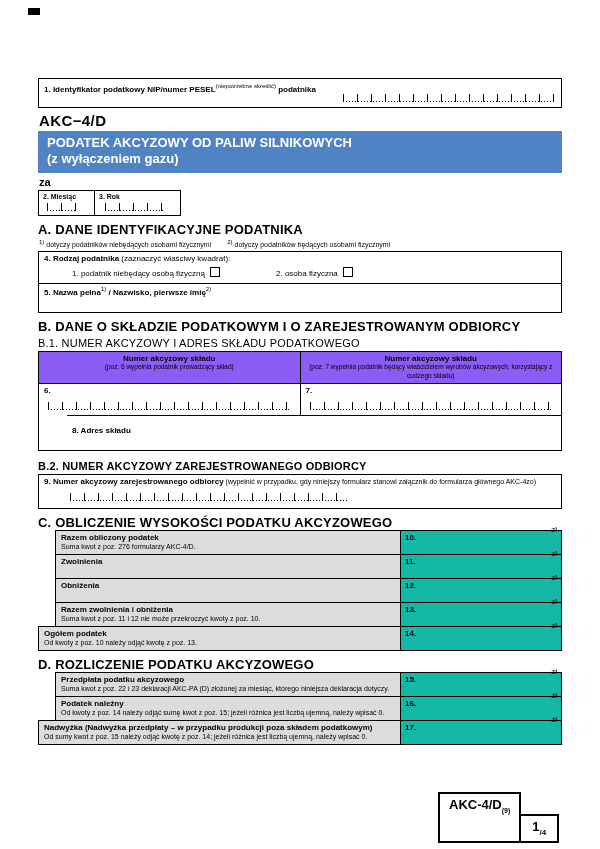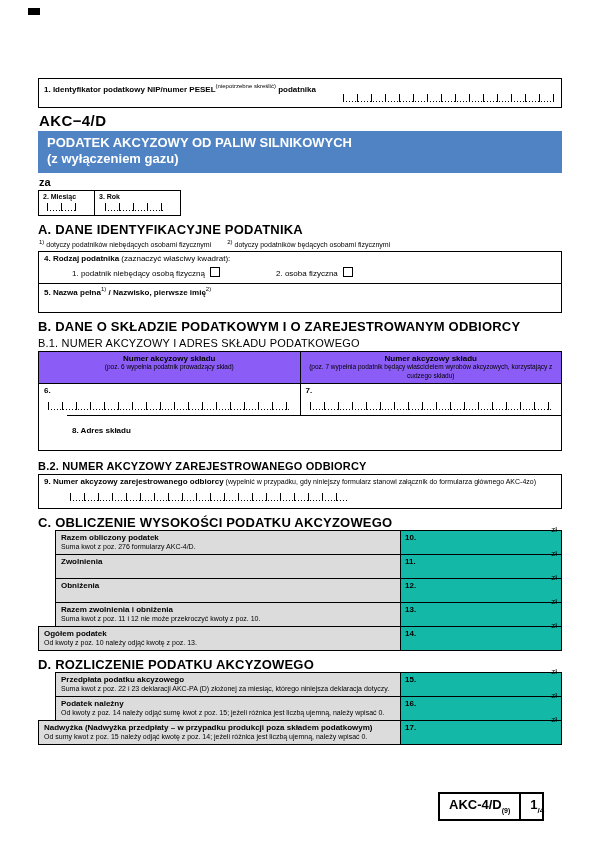--- a/index.html
+++ b/index.html
@@ -98,7 +98,7 @@
   .footer { position:absolute; left:438px; top:792px; display:flex; }
   .fb { border:2px solid #000; box-sizing:border-box; padding:3px 9px 4px;
         font-size:13px; font-weight:bold; background:#fff; }
-  .fb2 { border-left:none; width:23px; text-align:center; }
+  .fb2 { border-left:none; width:38px; text-align:center;margin-top:22px; }
   .sub9 { font-size:7px; }
   .psub { font-size:8px; }
 </style>

